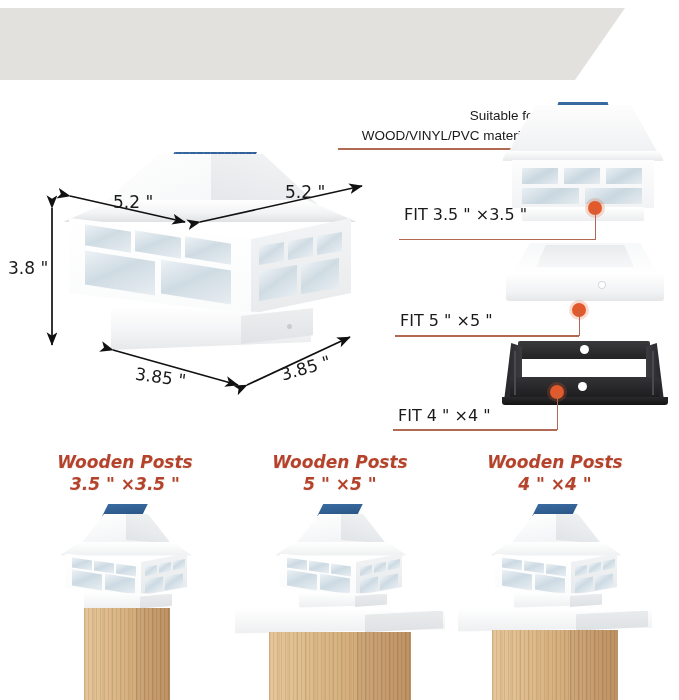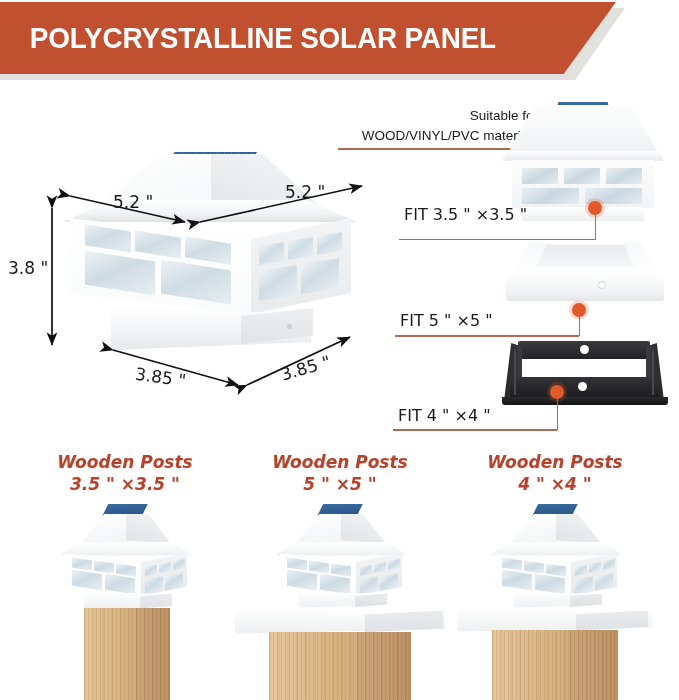--- a/index.html
+++ b/index.html
@@ -293,9 +293,6 @@
 
 <div class="banner-wrap">
   <div class="banner-shadow"></div>
-  <div class="banner">
-    <div class="banner-title">POLYCRYSTALLINE SOLAR PANEL</div>
-  </div>
 </div>
 
 <div class="cap" id="main-cap">

